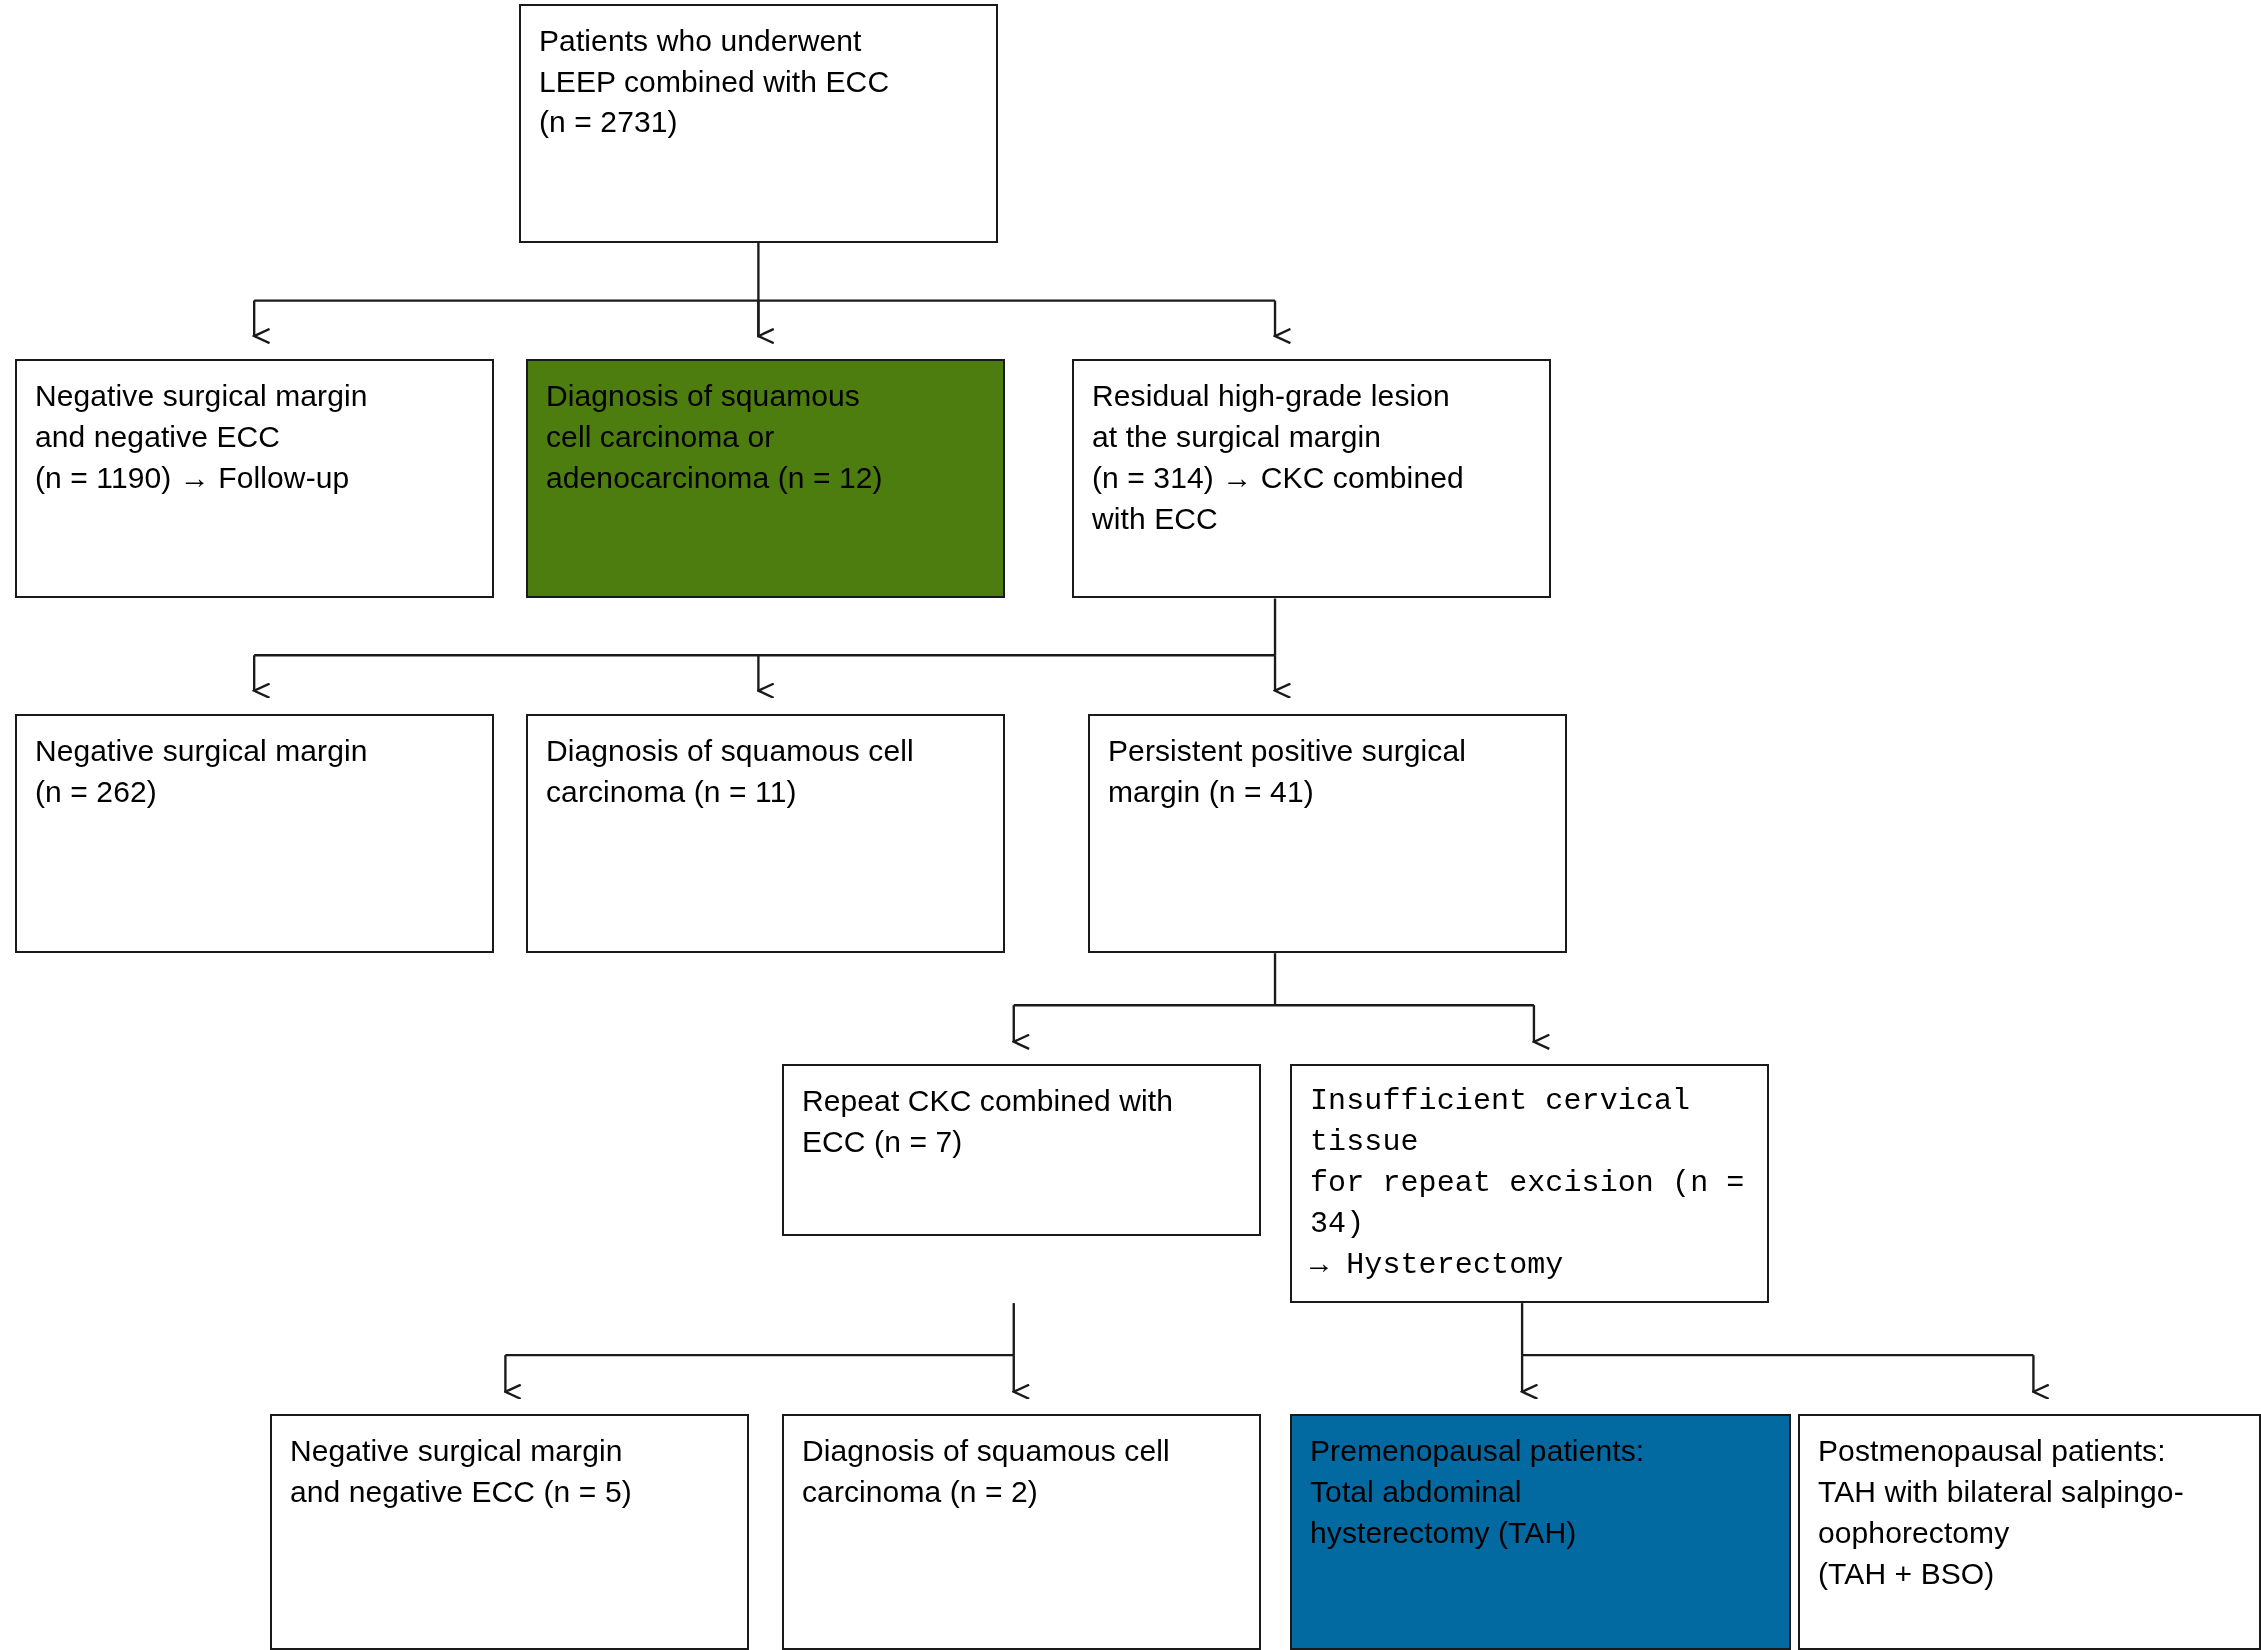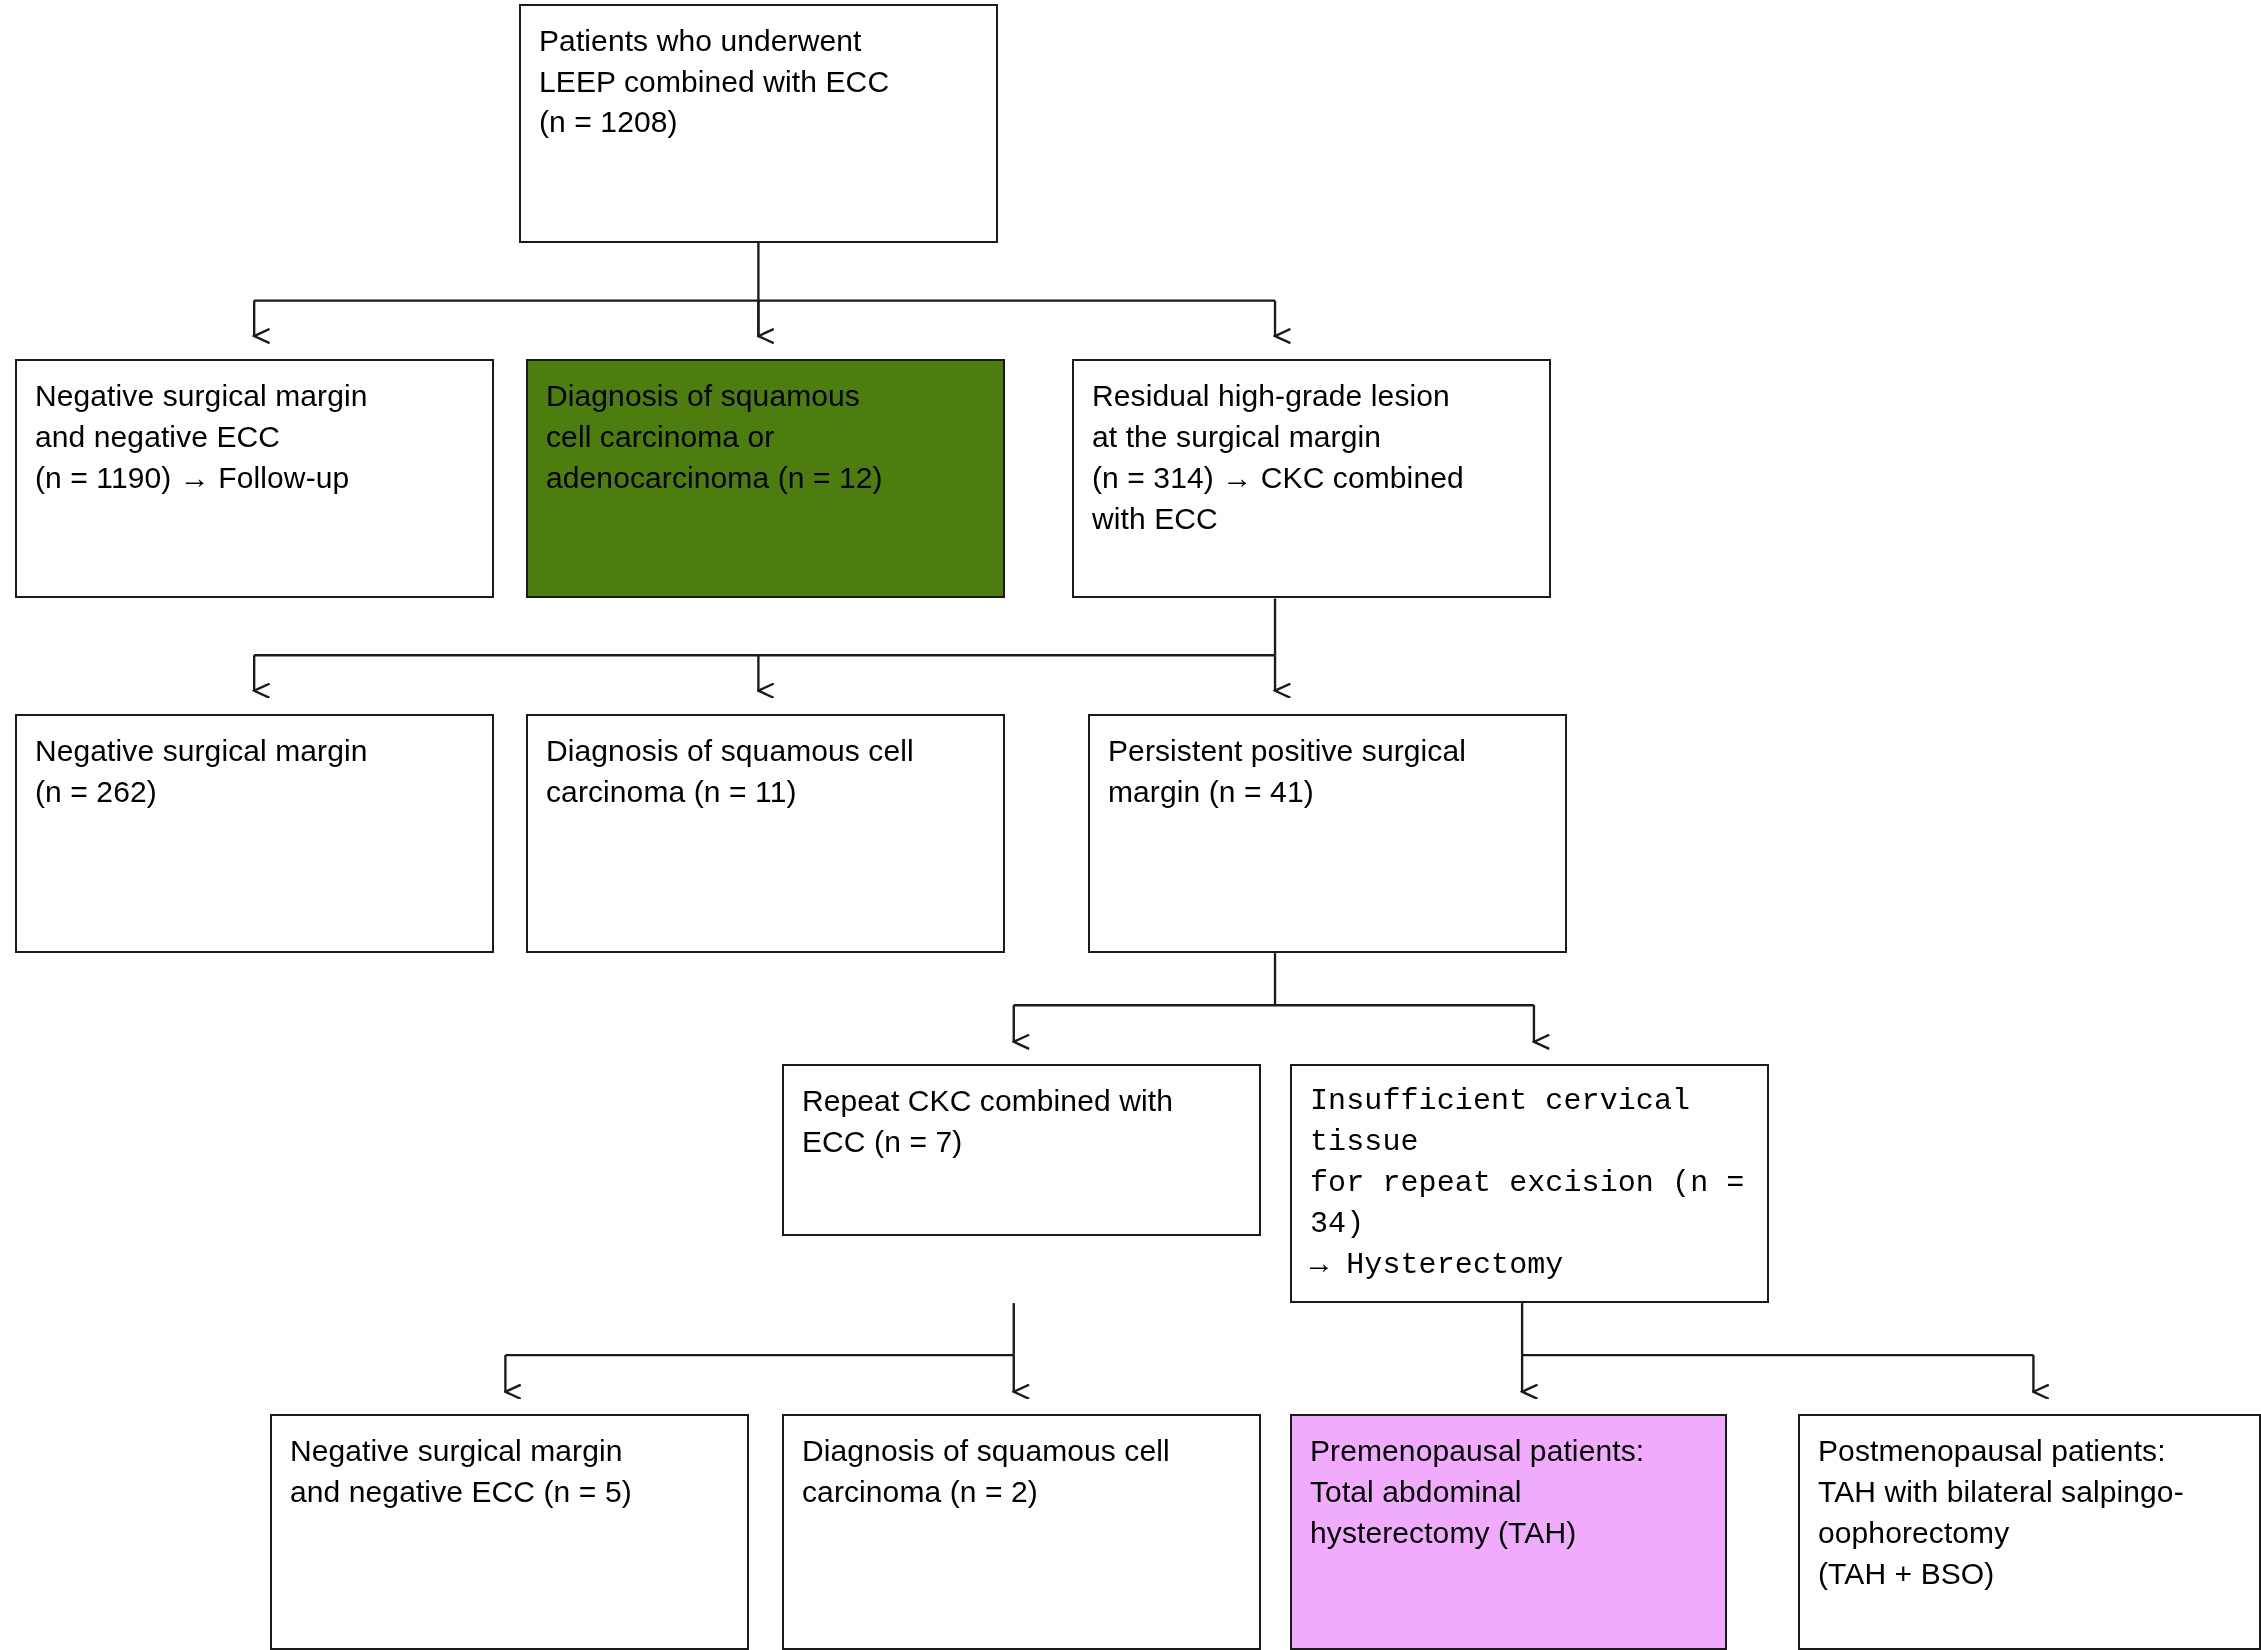--- a/index.html
+++ b/index.html
@@ -95,7 +95,7 @@
   <div class="node" style="left: 519px; top: 3.5px; width: 479px; height: 239px; border-color: rgb(26, 26, 26); background: rgb(255, 255, 255);">
     <div class="node-text">Patients who underwent
 LEEP combined with ECC
-(n = 1208)</div>
+(n = 2731)</div>
   </div>
   <div class="node" style="left: 15px; top: 359px; width: 479px; height: 239px; border-color: rgb(26, 26, 26); background: rgb(255, 255, 255);">
     <div class="node-text">Negative surgical margin

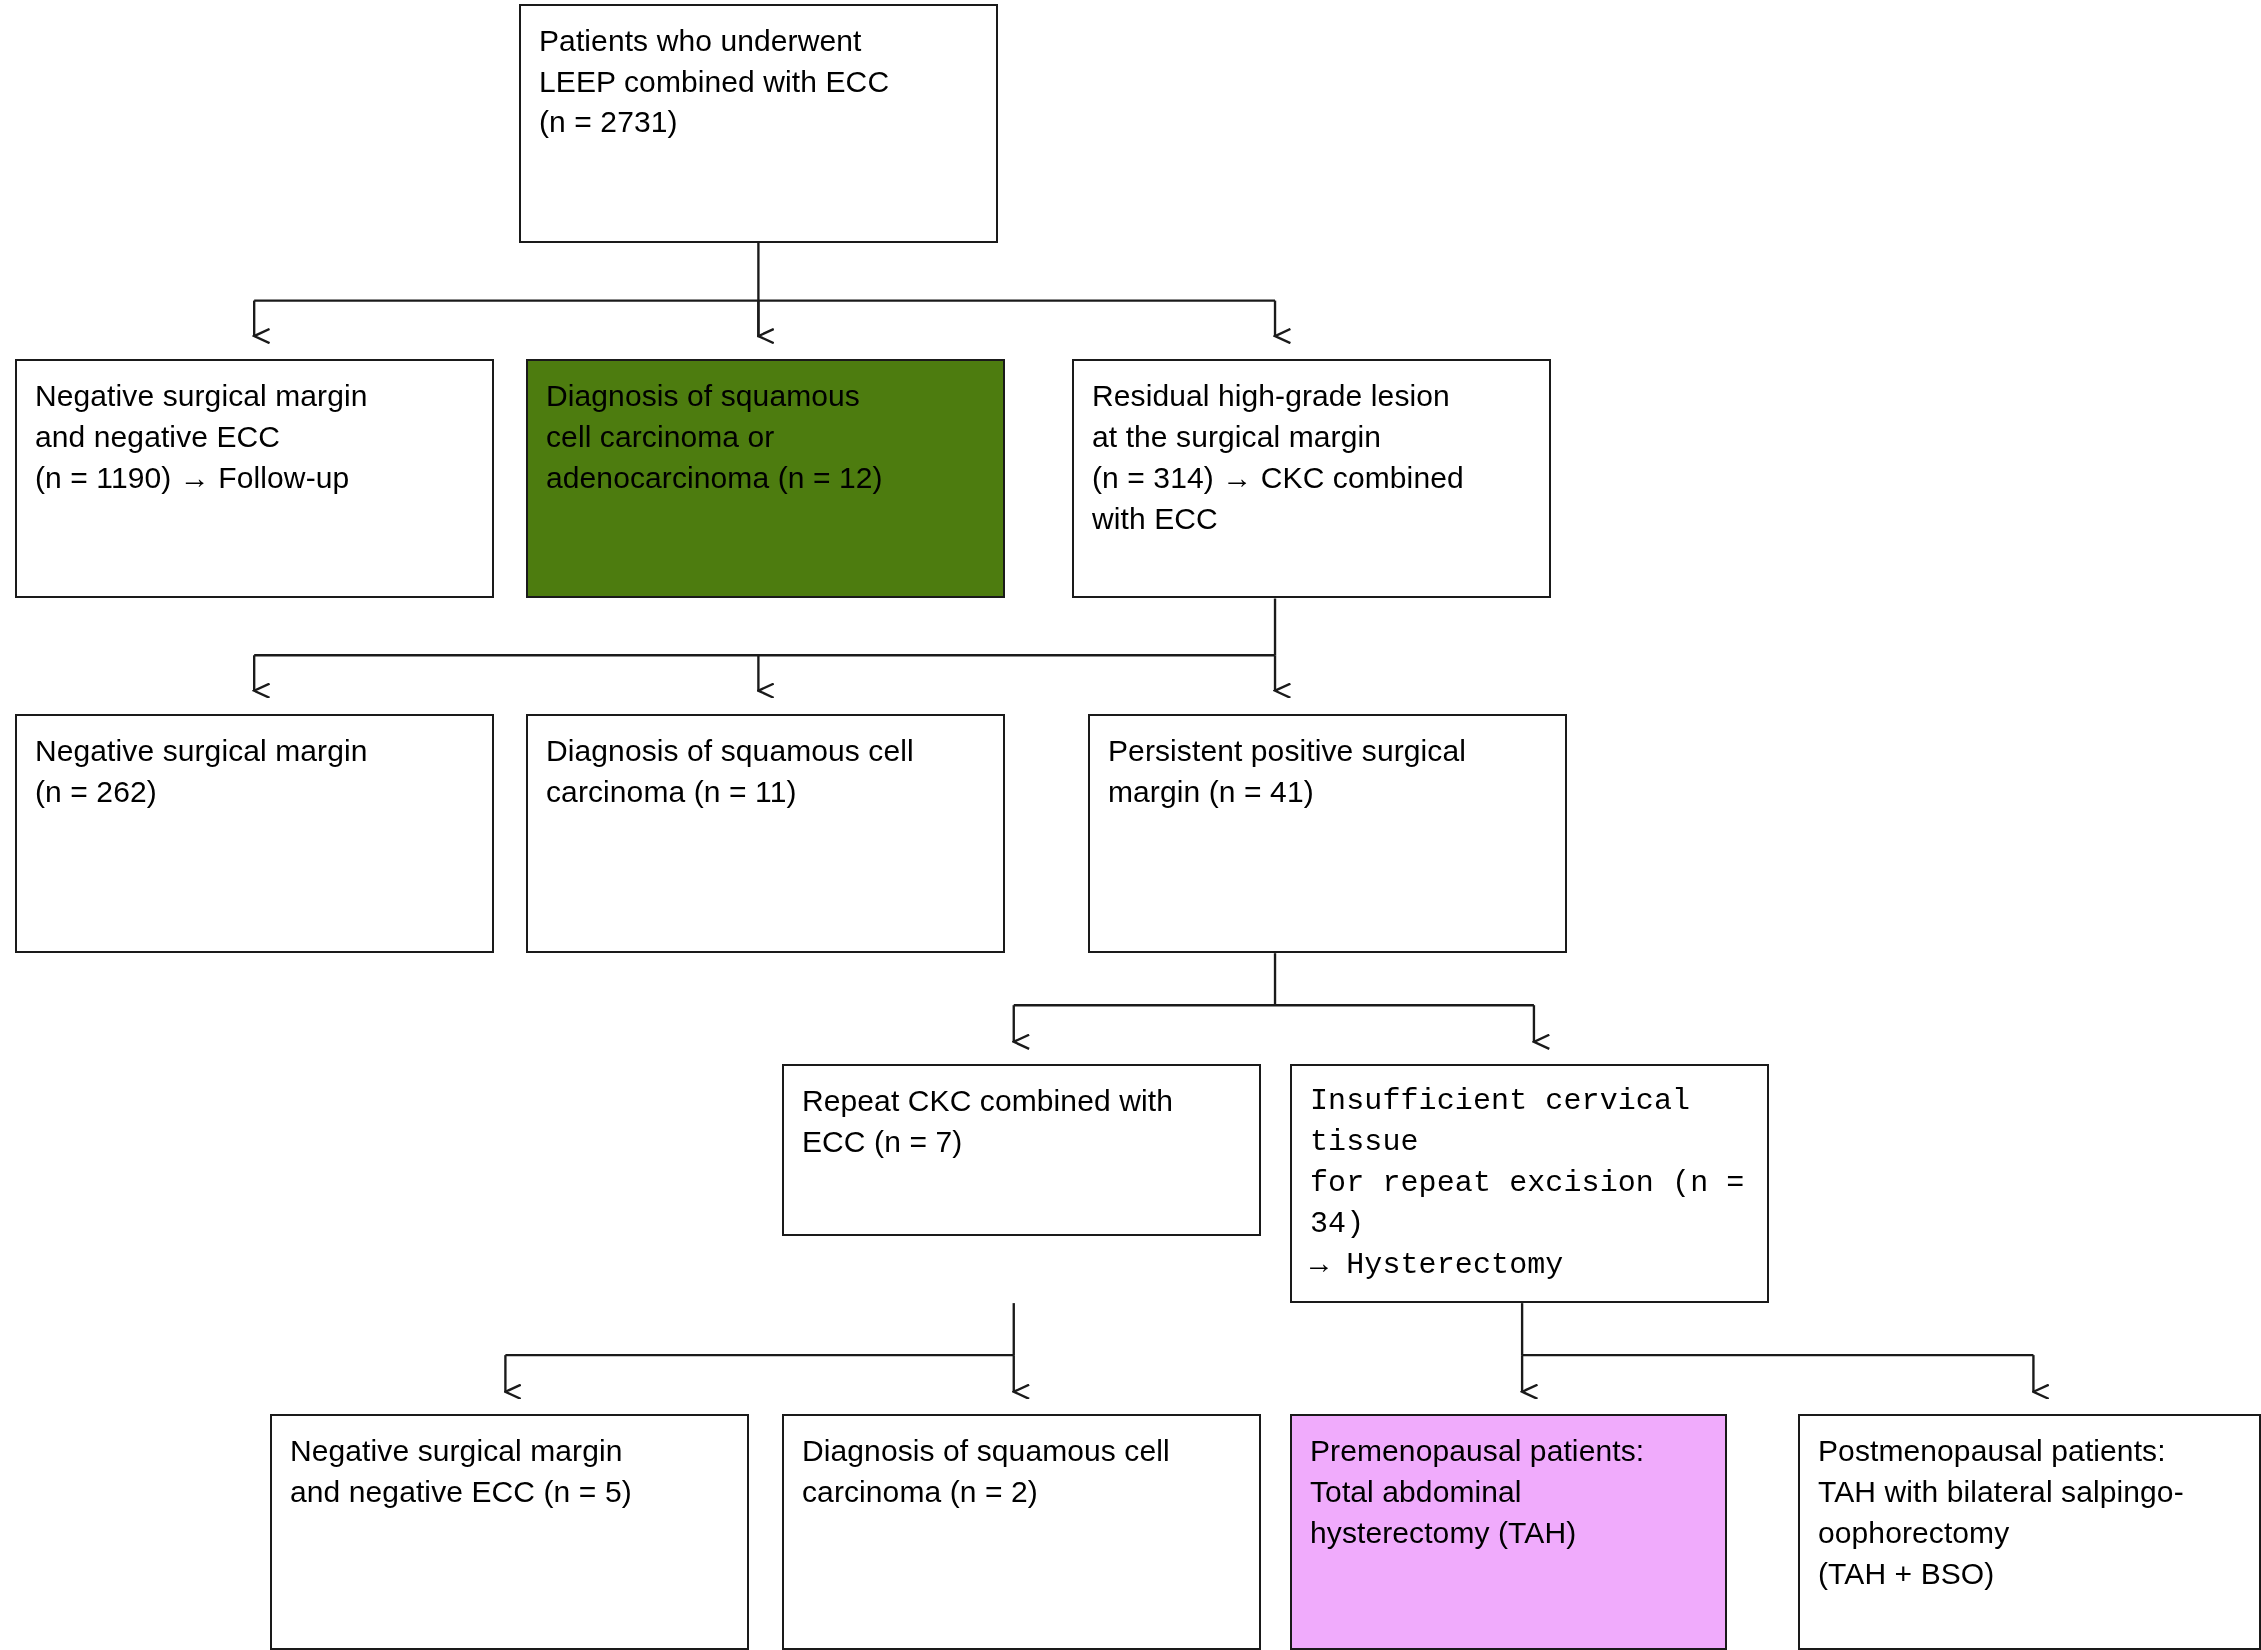--- a/index.html
+++ b/index.html
@@ -142,7 +142,7 @@
     <div class="node-text">Diagnosis of squamous cell
 carcinoma (n = 2)</div>
   </div>
-  <div class="node" style="left: 1290px; top: 1414px; width: 437px; height: 236px; border-color: rgb(26, 26, 26); background: #f0abfc;">
+  <div class="node" style="left: 1290px; top: 1414px; width: 501px; height: 236px; border-color: rgb(26, 26, 26); background: #0369a1;">
     <div class="node-text">Premenopausal patients:
 Total abdominal
 hysterectomy (TAH)</div>

